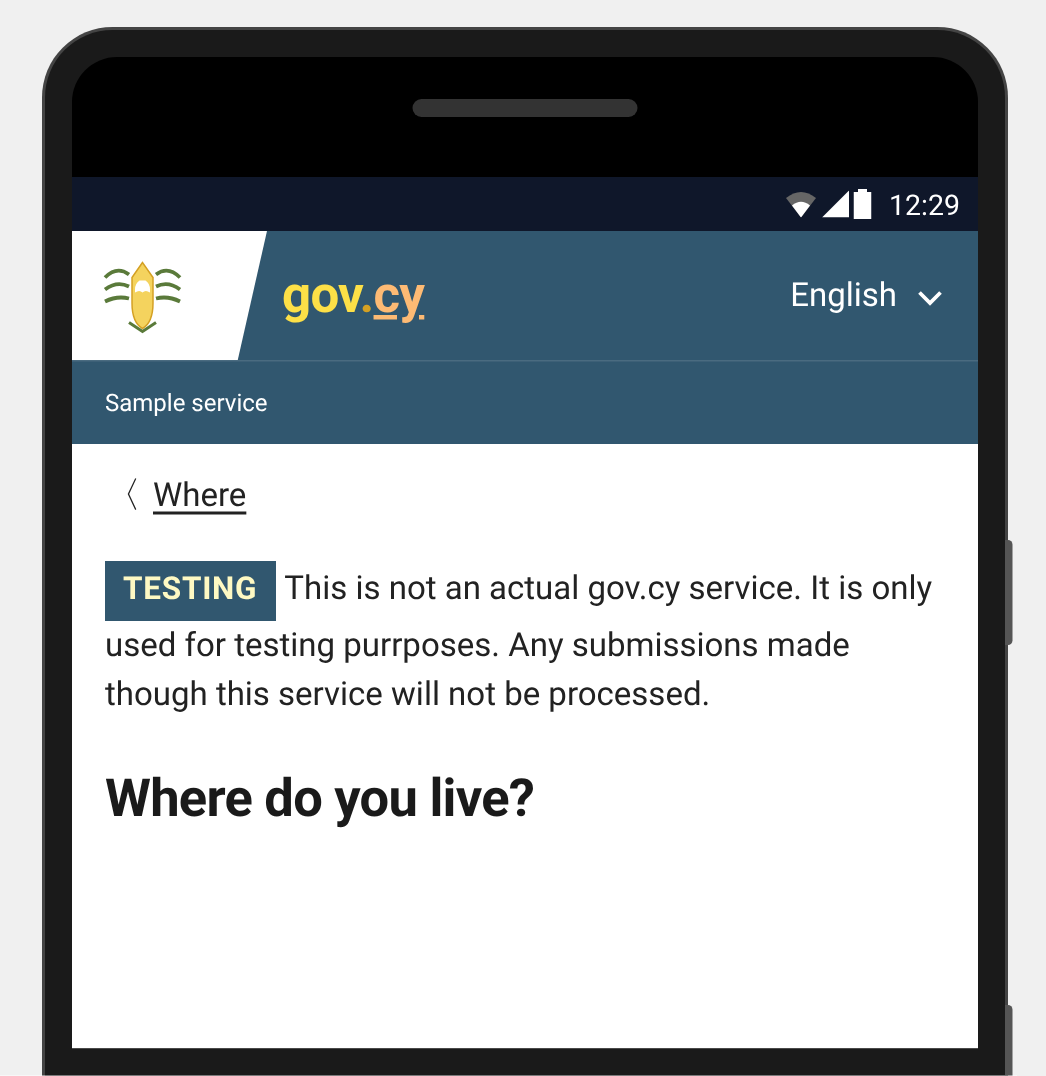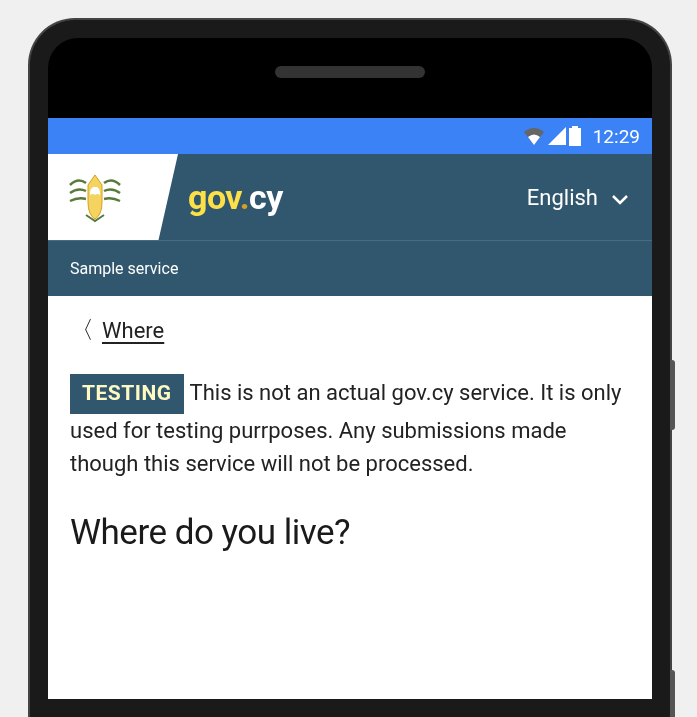--- a/index.html
+++ b/index.html
@@ -51,7 +51,7 @@
     }
     .status-bar {
       height: 36px;
-      background: #3b82f6;
+      background: #0f172a;
       color: #fff;
       display: flex;
       justify-content: flex-end;

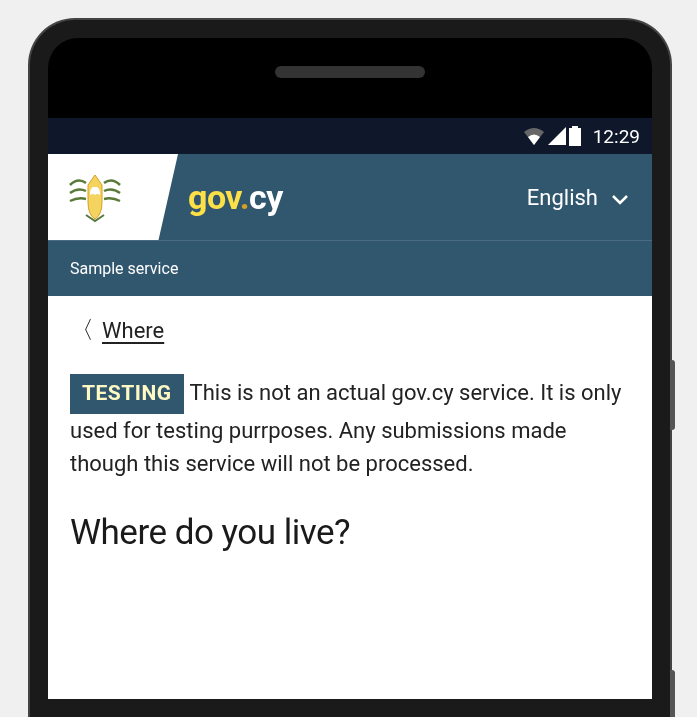--- a/index.html
+++ b/index.html
@@ -103,7 +103,7 @@
     }
     .brand-gov { color: #fde047; }
     .brand-dot { color: #d4a023; }
-    .brand-cy { color: #ffffff; }
+    .brand-cy { color: #fdba74; text-decoration: underline; }
     .lang-selector {
       margin-left: auto;
       margin-right: 24px;

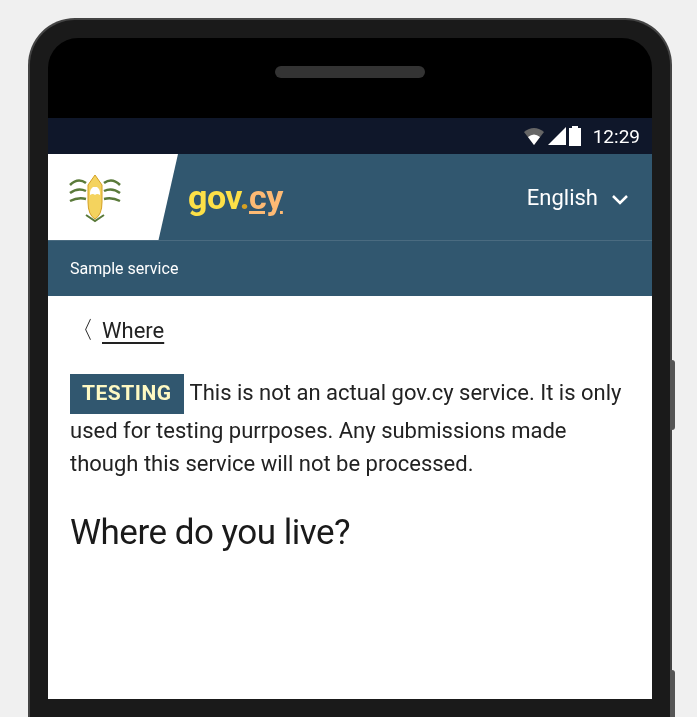--- a/index.html
+++ b/index.html
@@ -161,7 +161,7 @@
     }
     .question-heading {
       font-size: 35px;
-      font-weight: 400;
+      font-weight: 700;
       color: #1a1a1a;
       letter-spacing: -0.5px;
     }

